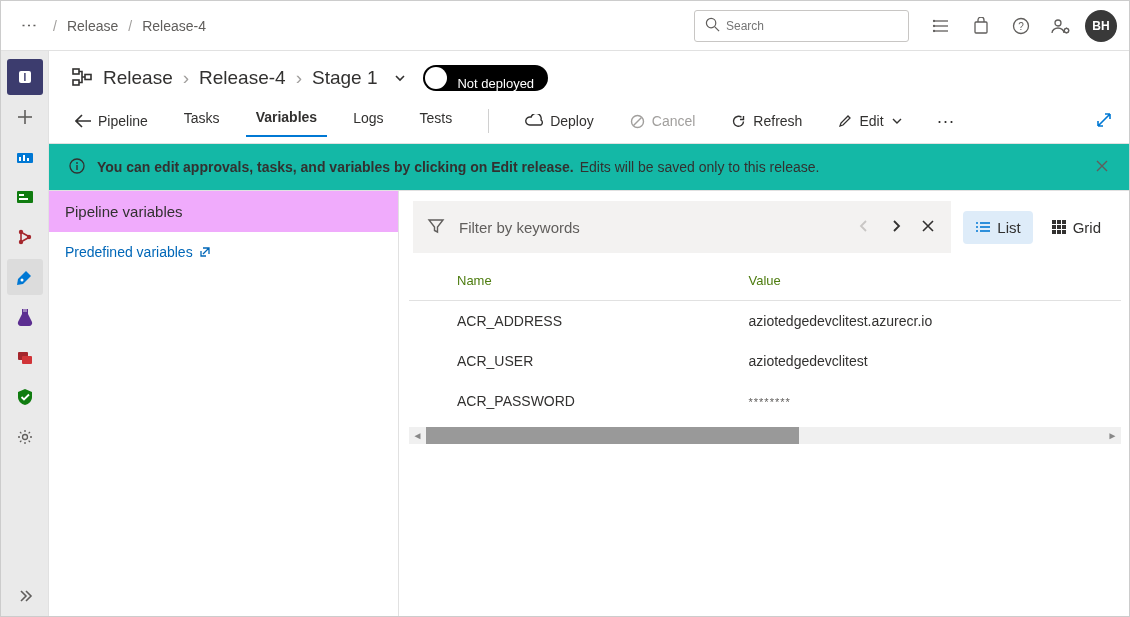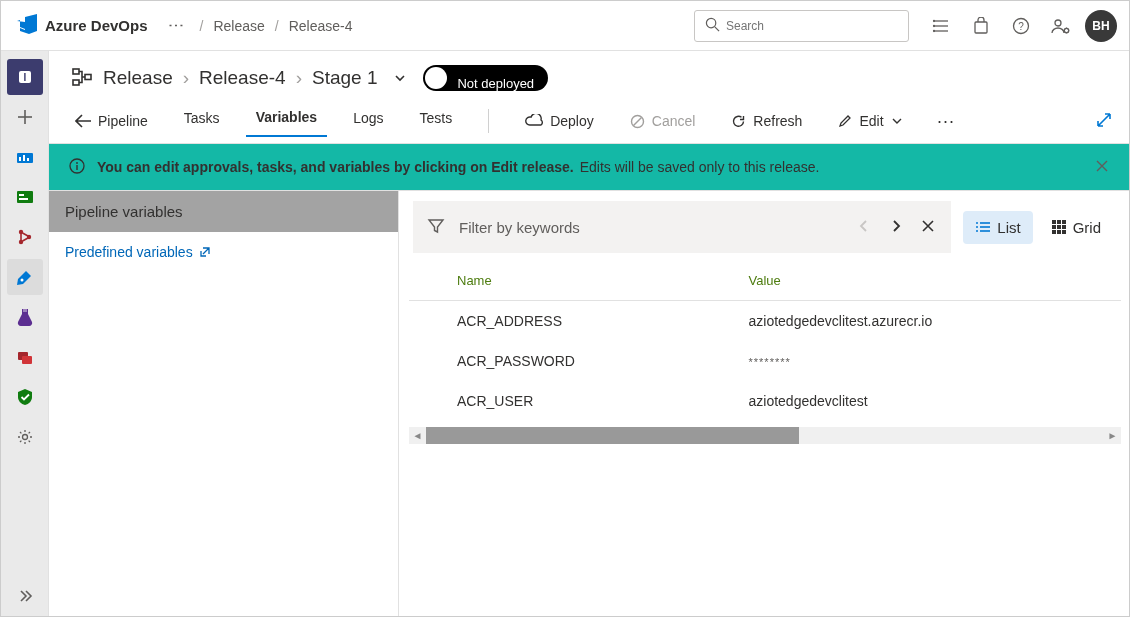--- a/index.html
+++ b/index.html
@@ -149,14 +149,6 @@
 <body>
 
 <div class="topbar">
-  <div class="logo-wrap">
-    <span class="logo-icon">
-      <svg width="20" height="20" viewBox="0 0 20 20">
-          <path fill="#0078d4" d="M0 7l3-1 0 7 5 2 0-12 12-3 0 17-8 3-9-3 0-3 5 2 0-8z"></path>
-        </svg>
-    </span>
-    <span class="brand">Azure DevOps</span>
-  </div>
   <span class="more-dots">⋮</span>
   <span class="crumb-sep">/</span>
   <span class="crumb">Release</span>

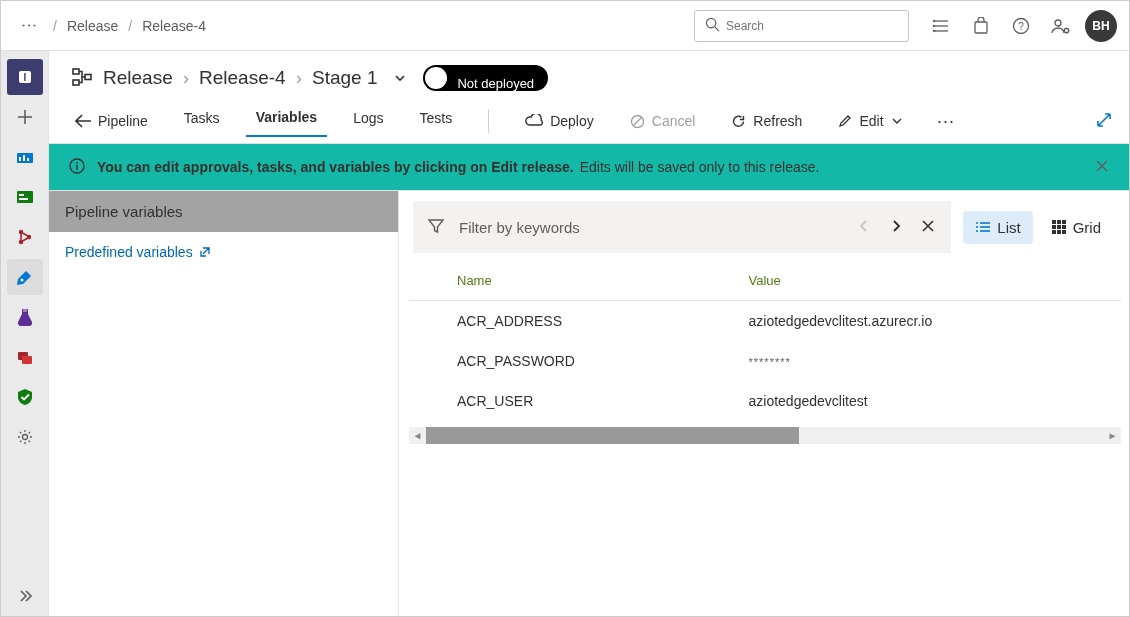--- a/index.html
+++ b/index.html
@@ -103,7 +103,7 @@
     width: 350px; border-right: 1px solid #e1e1e1; background: #fff;
   }
   .sidepanel .group {
-    background: #a3a3a3; padding: 12px 16px; font-size: 15px; cursor: default;
+    background: #f0abfc; padding: 12px 16px; font-size: 15px; cursor: default;
   }
   .sidepanel .link {
     color: #0067b8; padding: 12px 16px; display: inline-flex; align-items: center; gap: 6px; cursor: pointer; font-size: 14px;

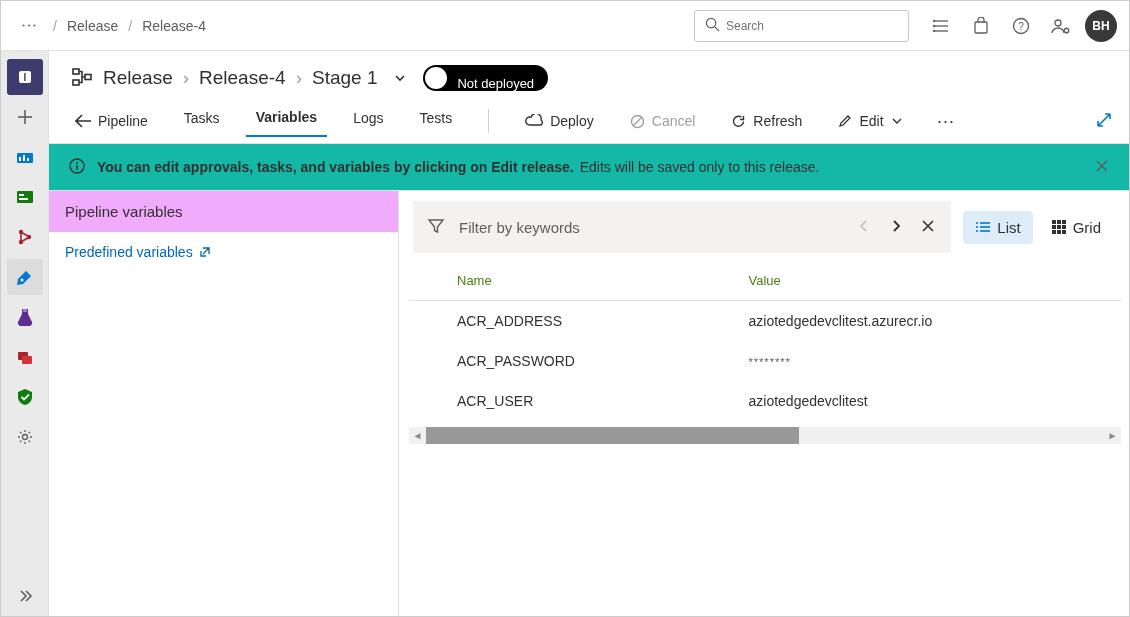--- a/index.html
+++ b/index.html
@@ -470,12 +470,12 @@
               <td>aziotedgedevclitest.azurecr.io</td>
             </tr>
             <tr>
+              <td>ACR_USER</td>
+              <td>aziotedgedevclitest</td>
+            </tr>
+            <tr>
               <td>ACR_PASSWORD</td>
               <td><span class="pw">********</span></td>
-            </tr>
-            <tr>
-              <td>ACR_USER</td>
-              <td>aziotedgedevclitest</td>
             </tr>
           </tbody>
         </table>

